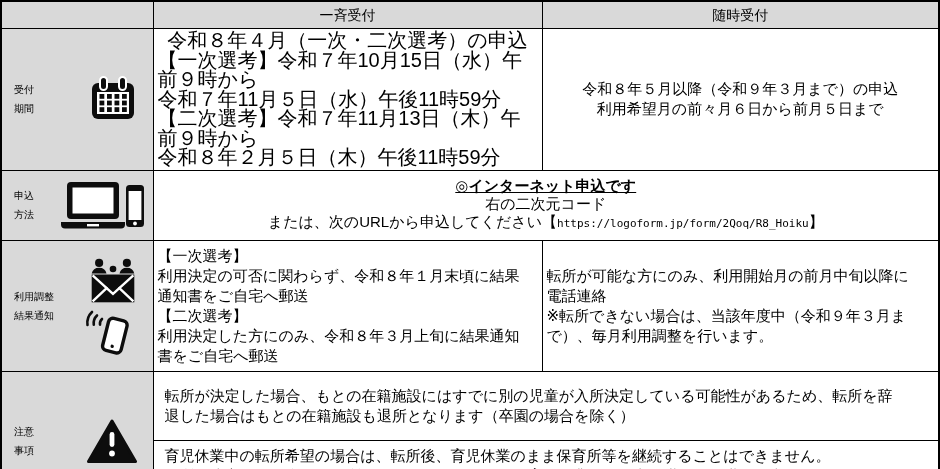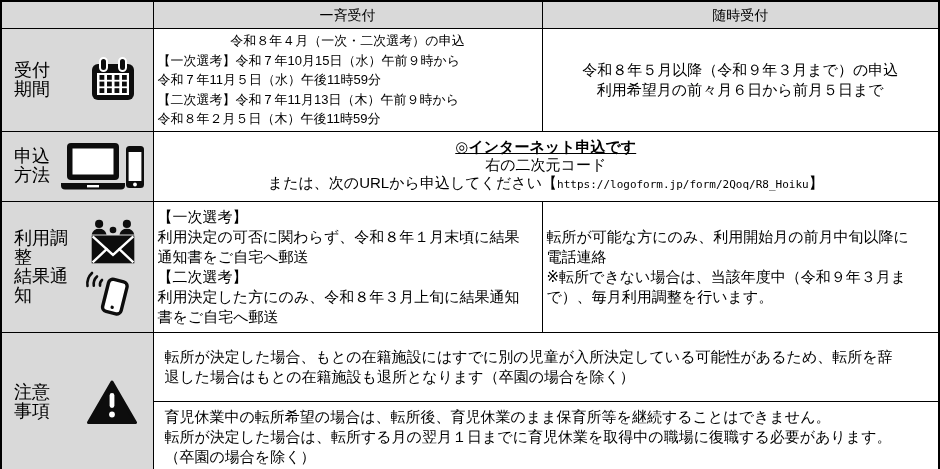--- a/index.html
+++ b/index.html
@@ -35,7 +35,7 @@
   .phone-icon{margin-top:2px;margin-right:14px;}
   .center{text-align:center;}
   .rightln{text-align:left;padding-right:6px;}
-  .r1-lines{line-height:19.5px;font-size:13px;}
+  .r1-lines{line-height:19.5px;font-size:20px;}
   .pre{white-space:pre-line;}
   .body-cell{padding:2px 4px;}
   .apply-cell{text-align:center;line-height:18px;font-size:15px;}

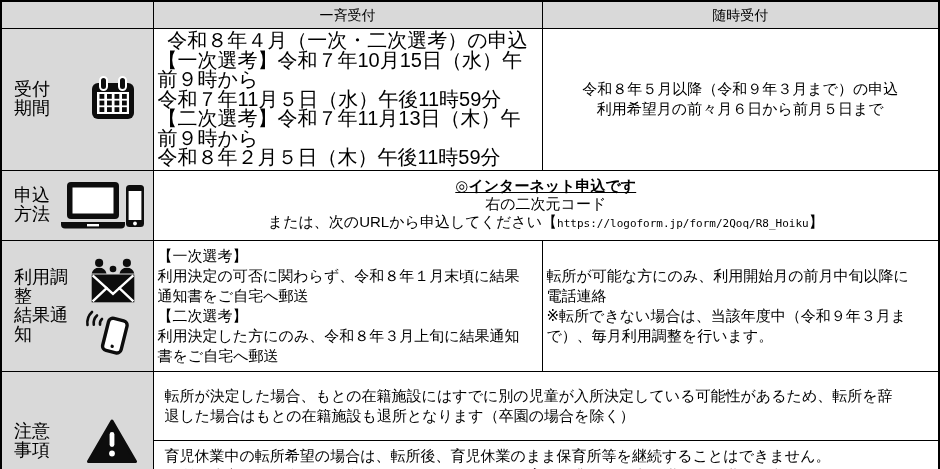--- a/index.html
+++ b/index.html
@@ -29,7 +29,7 @@
   tr.hdr-row td{height:26px;text-align:center;font-size:14px;}
   .label-cell{vertical-align:middle;}
   .label-flex{display:flex;align-items:center;}
-  .label-text{margin-left:12px;white-space:pre-line;font-size:18px;line-height:19px;}
+  .label-text{margin-left:12px;white-space:pre-line;font-size:10px;line-height:19px;}
   .label-icon{margin-left:auto;margin-right:16px;display:flex;flex-direction:column;align-items:center;}
   .icon{display:block;}
   .phone-icon{margin-top:2px;margin-right:14px;}

